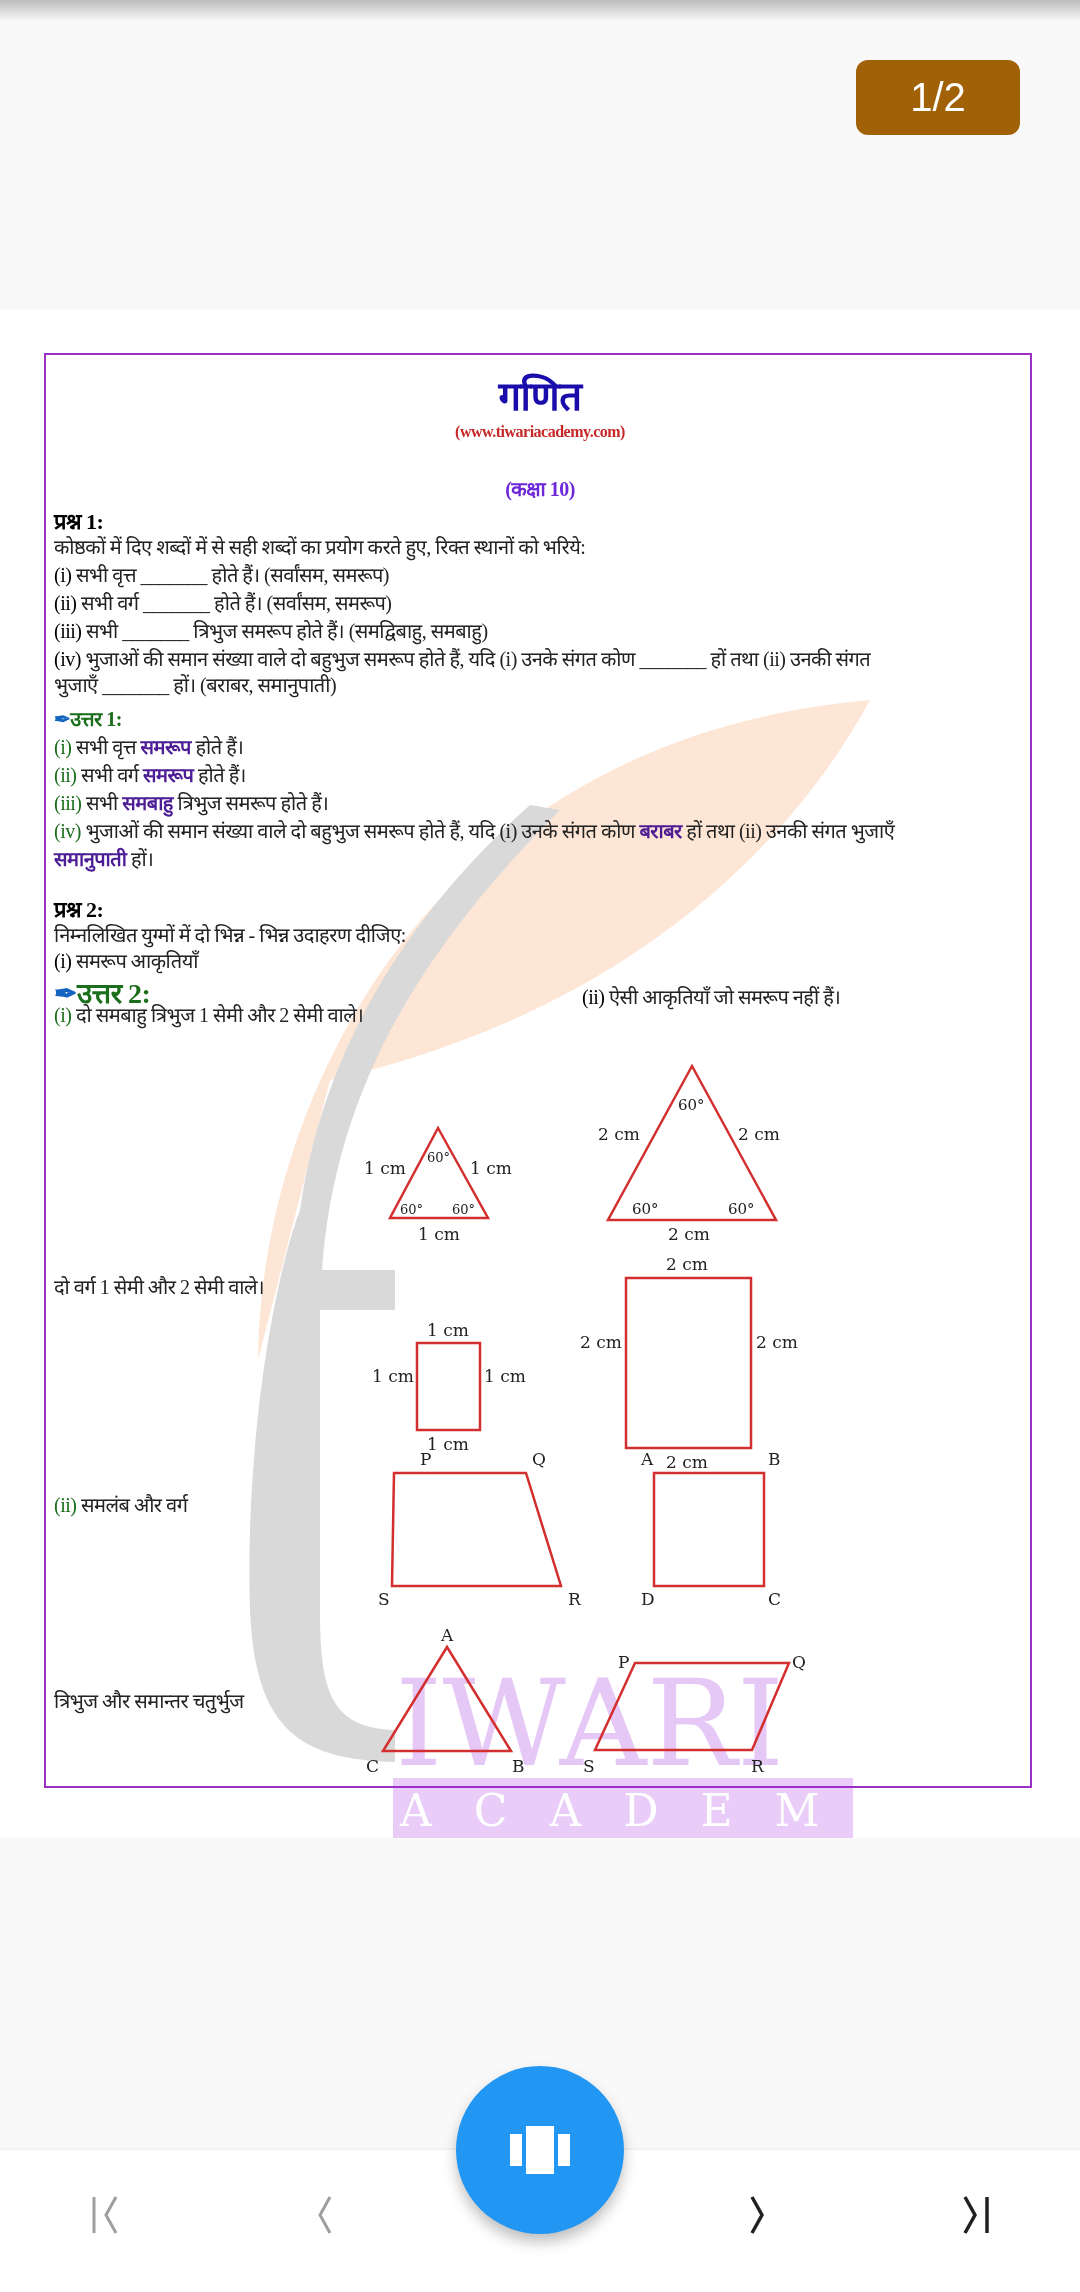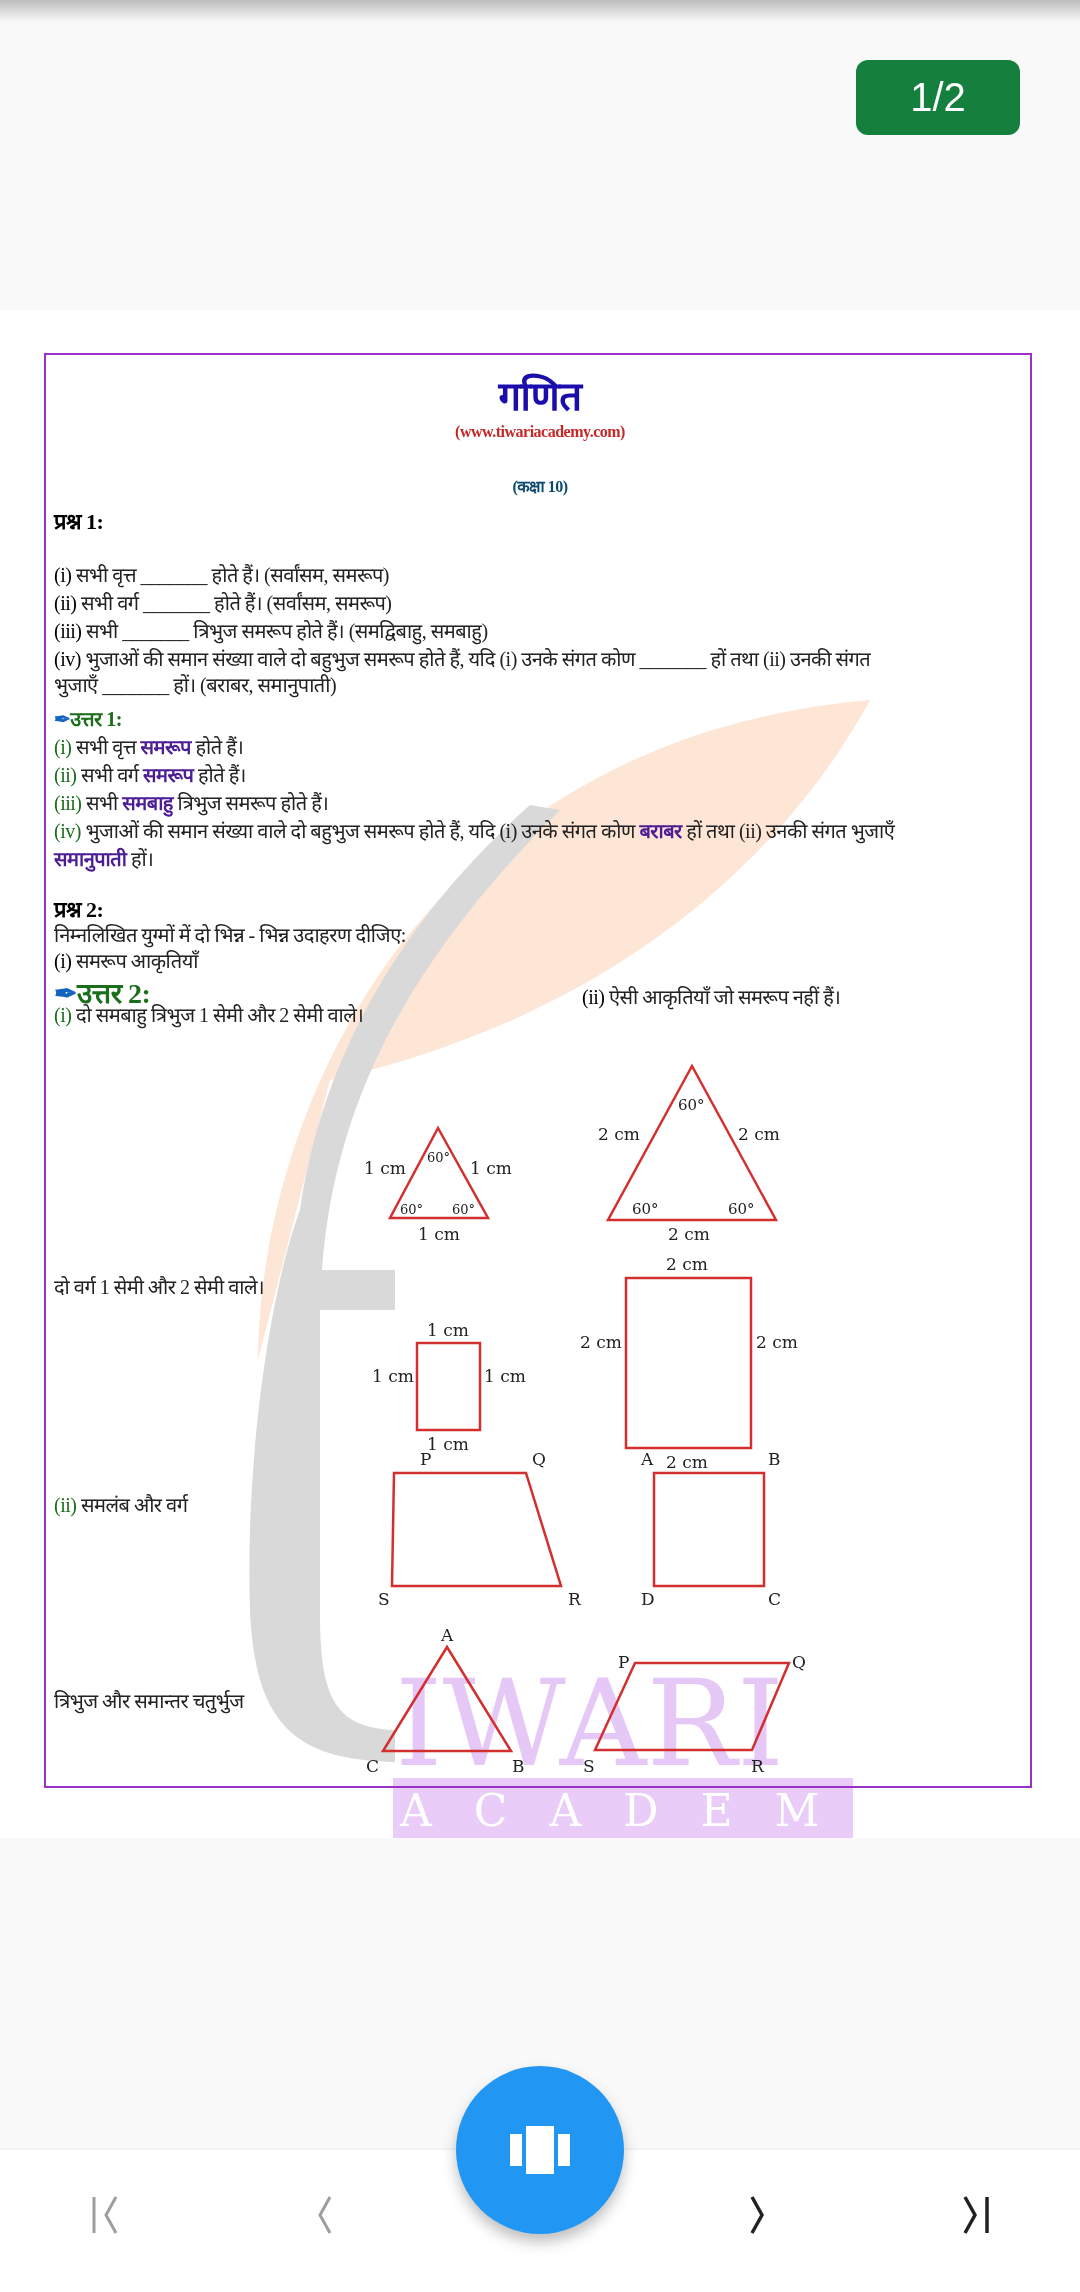--- a/index.html
+++ b/index.html
@@ -5,7 +5,7 @@
   html, body { margin:0; padding:0; }
   body { width:1080px; height:2292px; position:relative; overflow:hidden; background:#f9f9f9; font-family:"Liberation Sans","DejaVu Sans",sans-serif; }
   .topshadow { position:absolute; left:0; top:0; width:1080px; height:22px; background:linear-gradient(#bdbdbd,#f9f9f9); }
-  .page-counter { position:absolute; left:856px; top:60px; width:164px; height:75px; background:#15803d; border-radius:12px; color:#fff; font-size:40px; display:flex; align-items:center; justify-content:center; font-family:"Liberation Sans",sans-serif; }
+  .page-counter { position:absolute; left:856px; top:60px; width:164px; height:75px; background:#a16207; border-radius:12px; color:#fff; font-size:40px; display:flex; align-items:center; justify-content:center; font-family:"Liberation Sans",sans-serif; }
   .page { position:absolute; left:0; top:310px; width:1080px; height:1528px; background:#fff; }
   .frame { position:absolute; left:44px; top:43px; width:988px; height:1435px; border:2px solid #9b30c9; box-sizing:border-box; }
   .wm { position:absolute; }

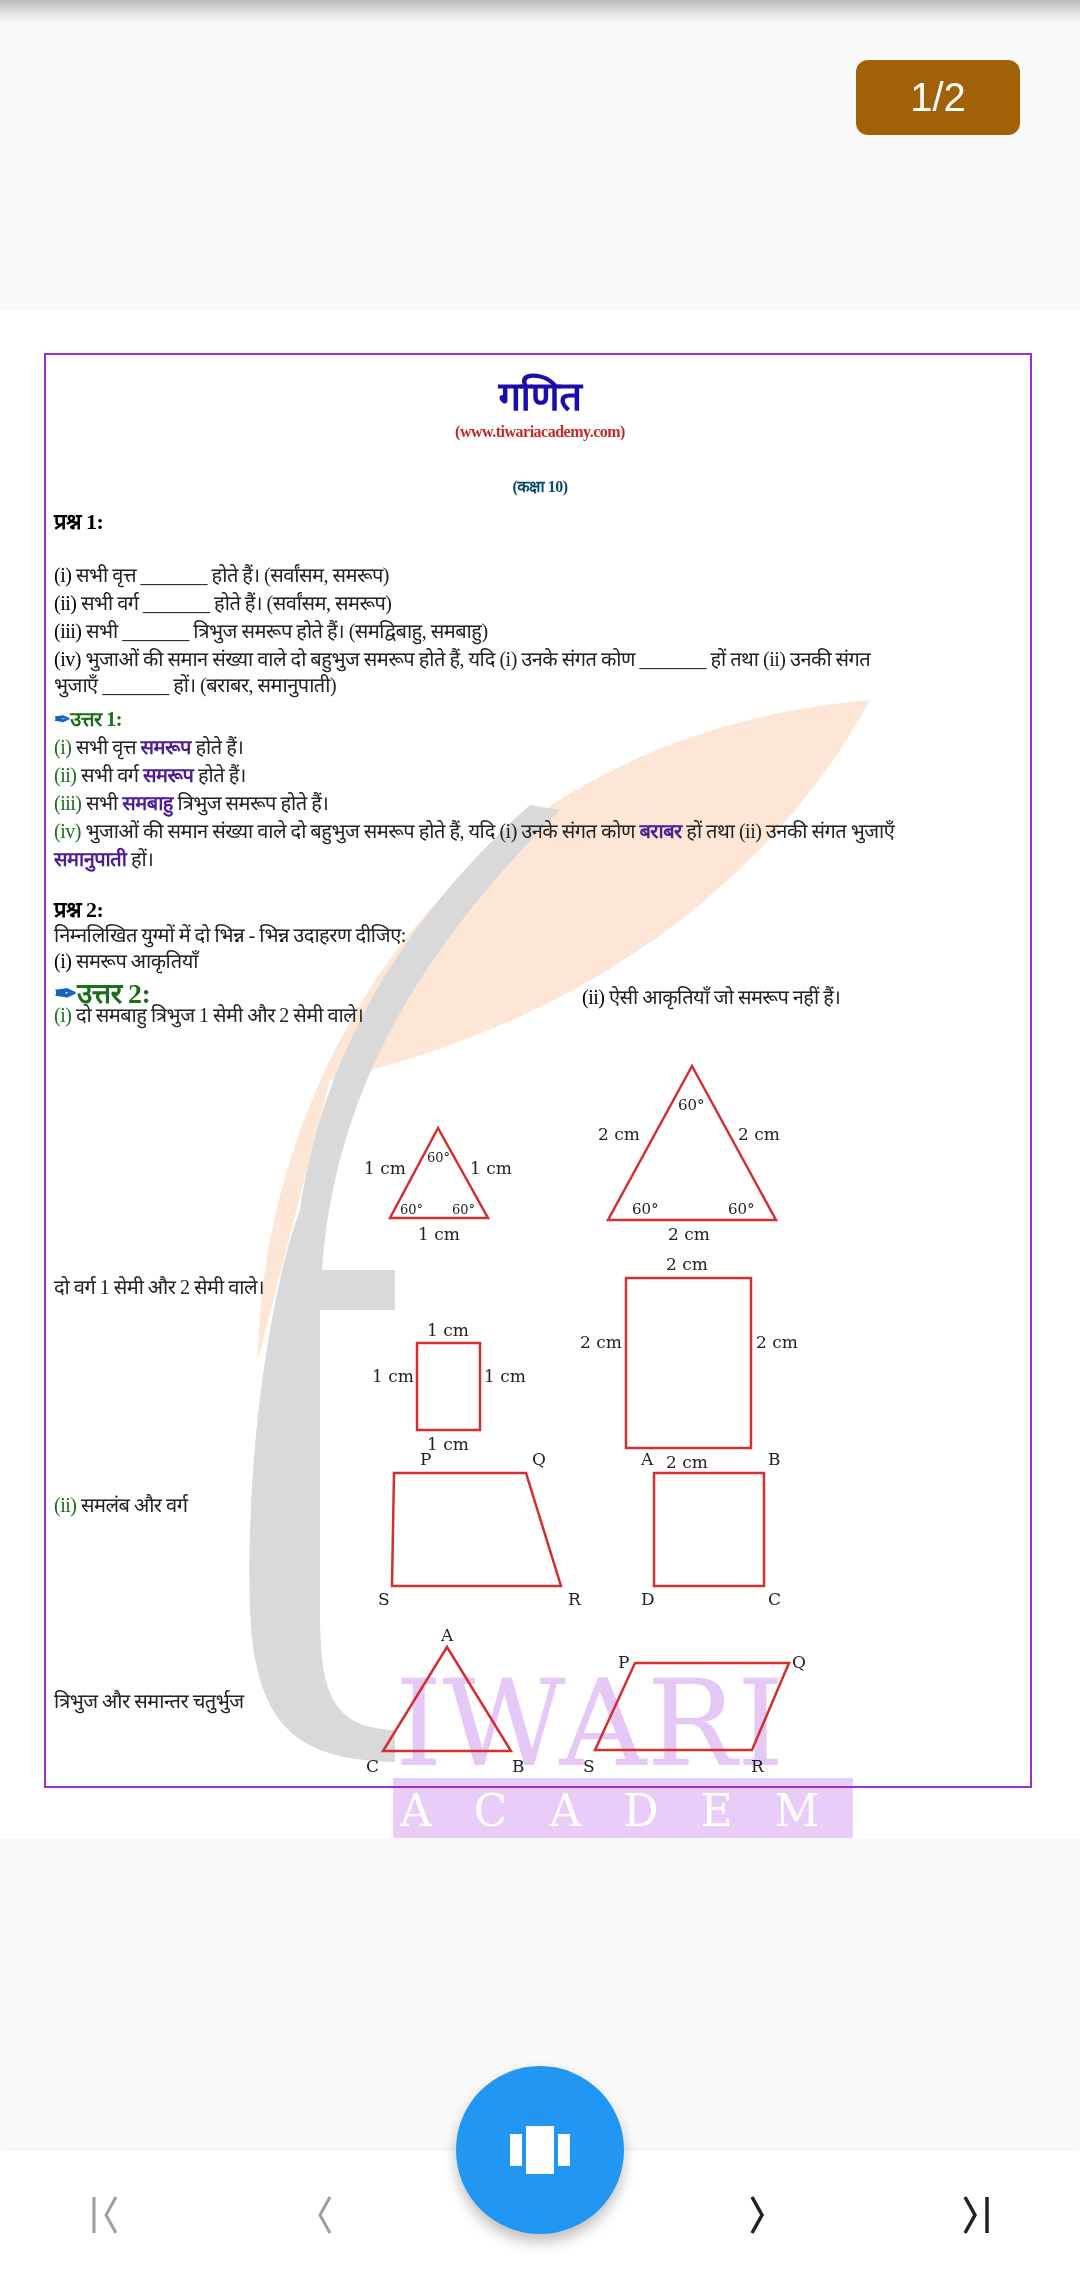--- a/index.html
+++ b/index.html
@@ -40,7 +40,7 @@
   <div class="frame">
     <div class="title txt b" style="top:12px;font-size:40px;color:#1a0dab;">गणित</div>
     <div class="title txt b" style="top:68px;font-size:16px;color:#c62828;">(www.tiwariacademy.com)</div>
-    <div class="title txt b" style="top:120px;font-size:16px;color:#0c4a6e;">(कक्षा 10)</div>
+    <div class="title txt b" style="top:120px;font-size:20px;color:#6d28d9;">(कक्षा 10)</div>
 
     <div class="txt red b" style="left:8px;top:150px;font-size:22px;">प्रश्न 1:</div>
     <div class="txt" style="left:8px;top:206px;"><span class="red">(i)</span> <span>सभी वृत्त _______ होते हैं। (सर्वांसम, समरूप)</span></div>

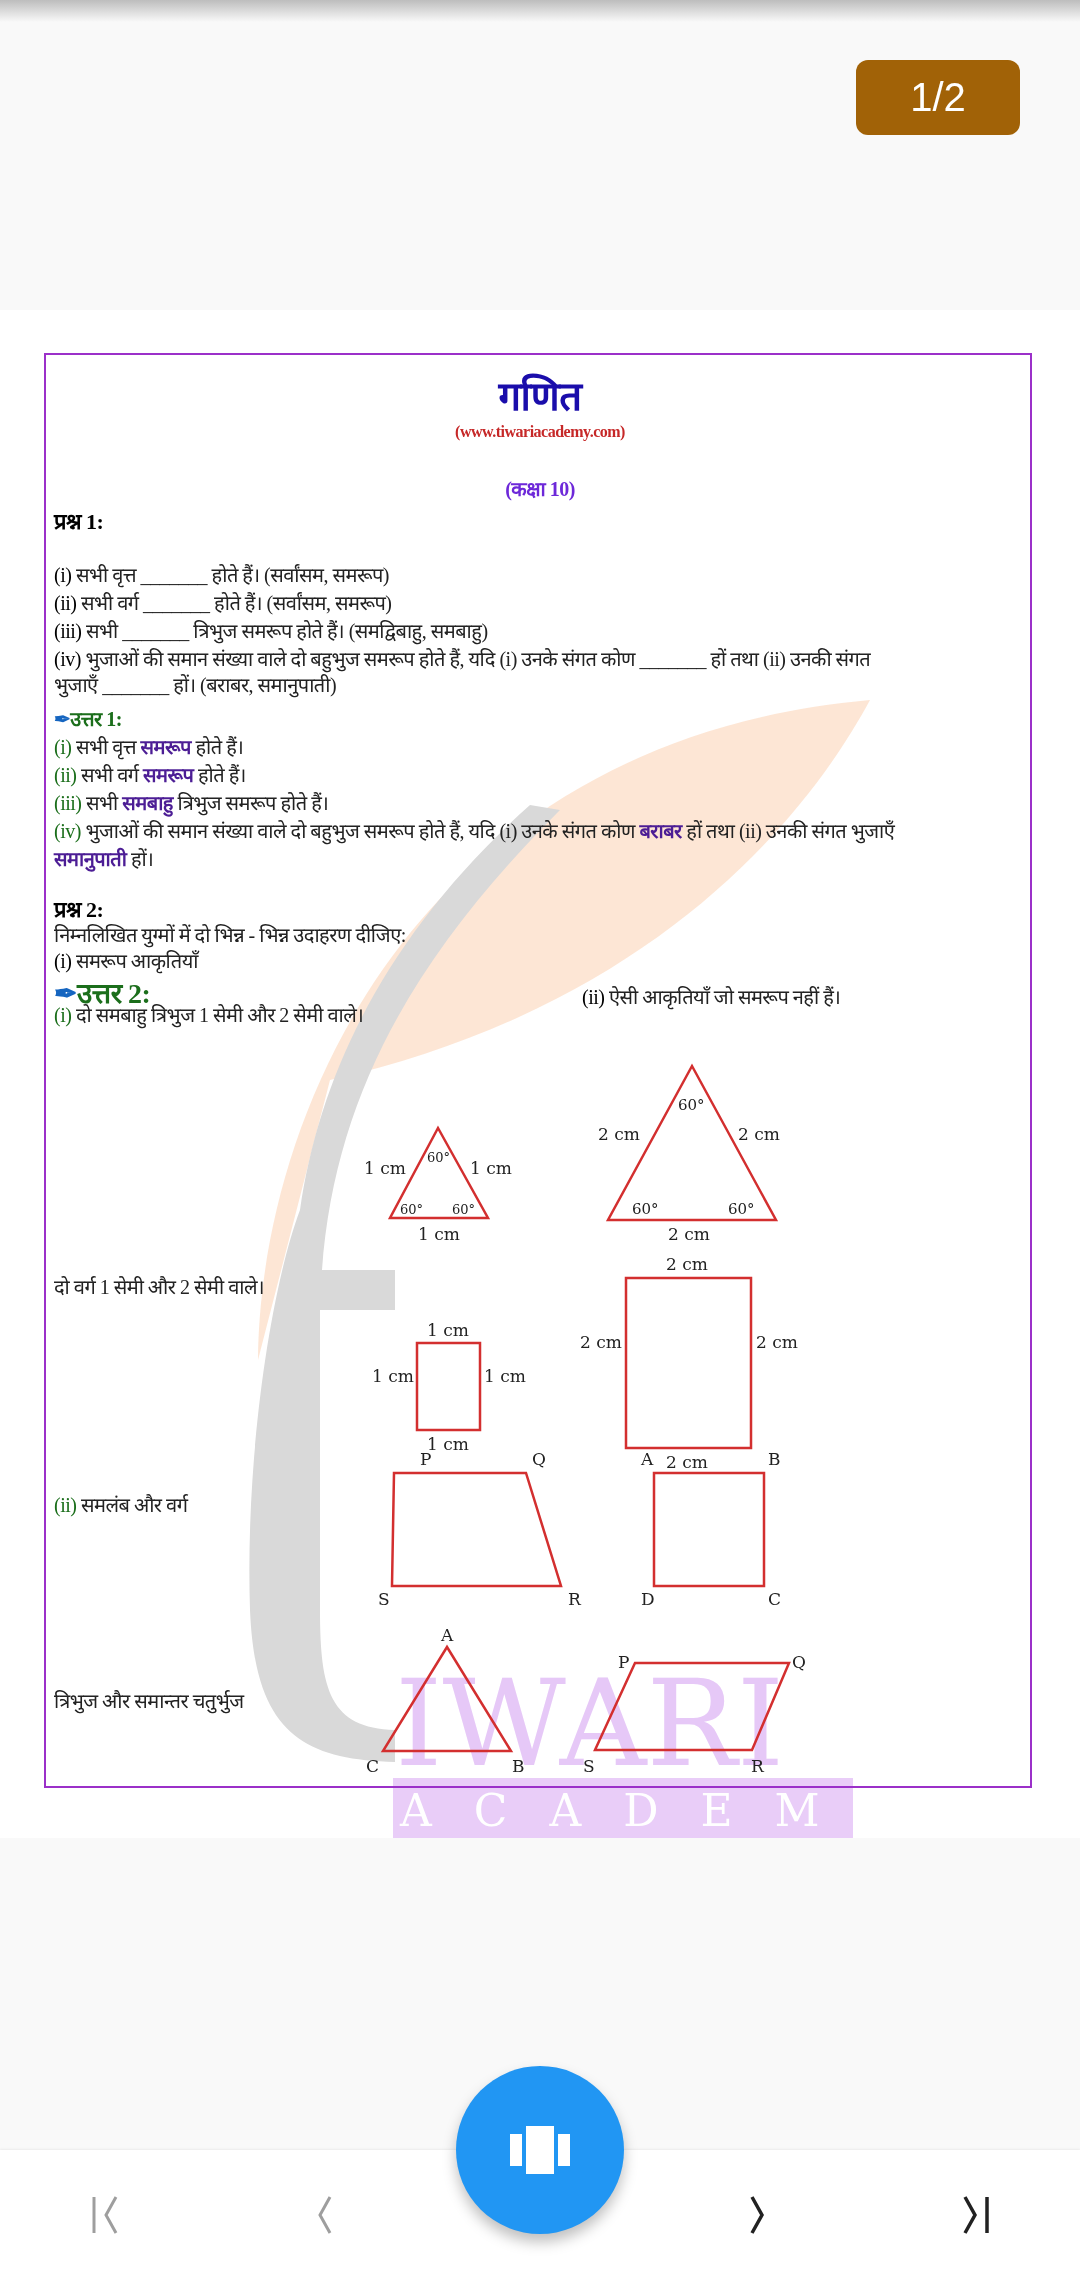--- a/index.html
+++ b/index.html
@@ -43,6 +43,7 @@
     <div class="title txt b" style="top:120px;font-size:20px;color:#6d28d9;">(कक्षा 10)</div>
 
     <div class="txt red b" style="left:8px;top:150px;font-size:22px;">प्रश्न 1:</div>
+    <div class="txt" style="left:8px;top:178px;">कोष्ठकों में दिए शब्दों में से सही शब्दों का प्रयोग करते हुए, रिक्त स्थानों को भरिये:</div>
     <div class="txt" style="left:8px;top:206px;"><span class="red">(i)</span> <span>सभी वृत्त _______ होते हैं। (सर्वांसम, समरूप)</span></div>
     <div class="txt" style="left:8px;top:234px;"><span class="red">(ii)</span> <span>सभी वर्ग _______ होते हैं। (सर्वांसम, समरूप)</span></div>
     <div class="txt" style="left:8px;top:262px;"><span class="red">(iii)</span> <span>सभी _______ त्रिभुज समरूप होते हैं। (समद्विबाहु, समबाहु)</span></div>

